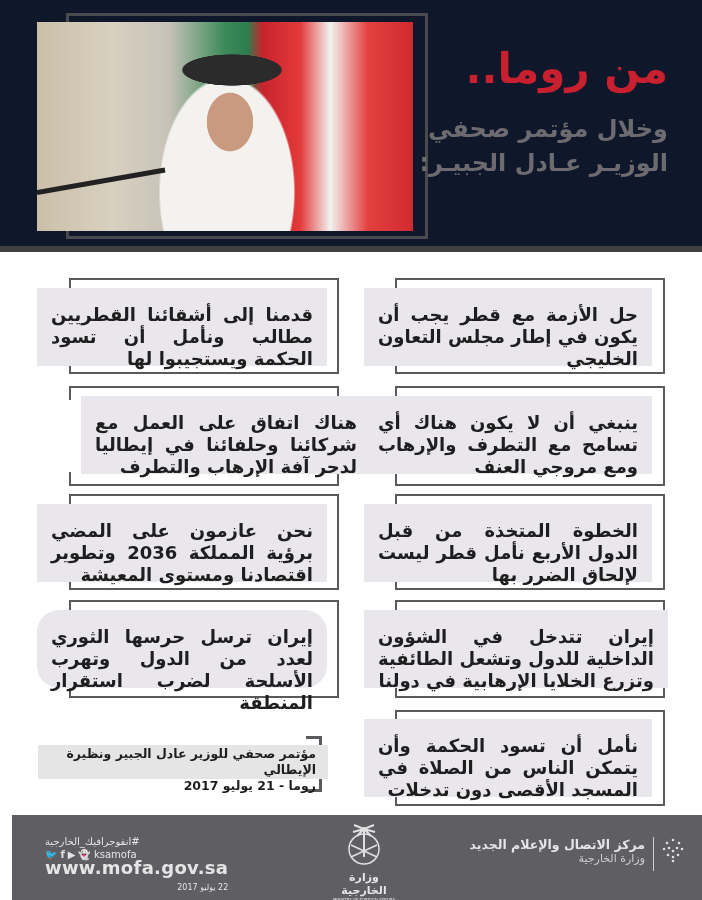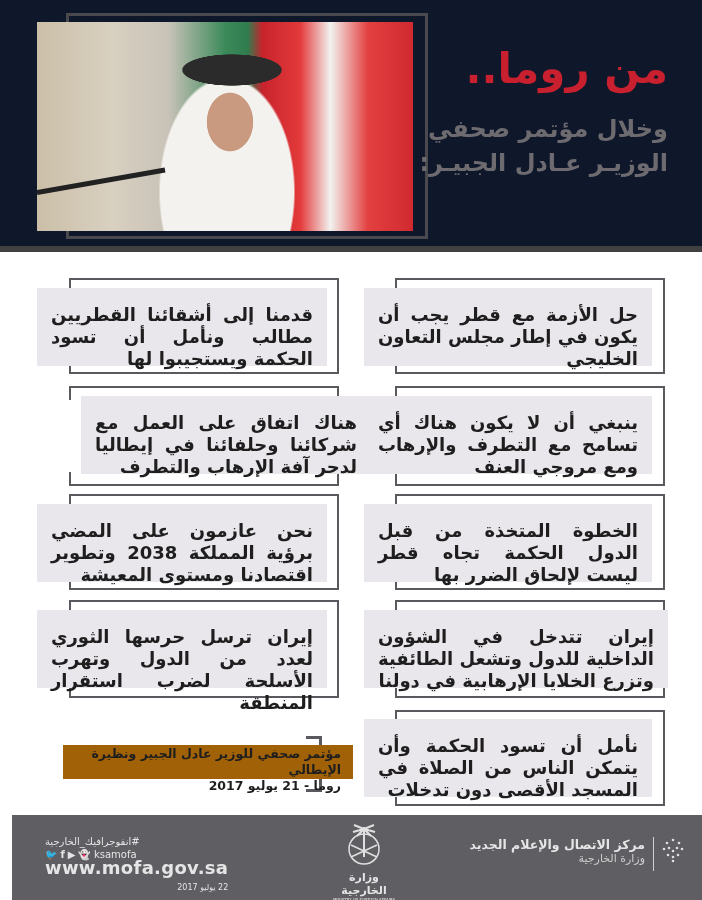--- a/index.html
+++ b/index.html
@@ -82,7 +82,7 @@
 </div>
 <div class="card">
   <div class="frame" style="left:69px;top:494px;width:270px;height:96px;"></div>
-  <div class="box" style="left:37px;top:504px;width:290px;height:78px;">نحن عازمون على المضي برؤية المملكة 2038 وتطوير اقتصادنا ومستوى المعيشة</div>
+  <div class="box" style="left:37px;top:504px;width:290px;height:78px;">نحن عازمون على المضي برؤية المملكة 2036 وتطوير اقتصادنا ومستوى المعيشة</div>
 </div>
 <div class="card">
   <div class="frame" style="left:69px;top:600px;width:270px;height:98px;"></div>

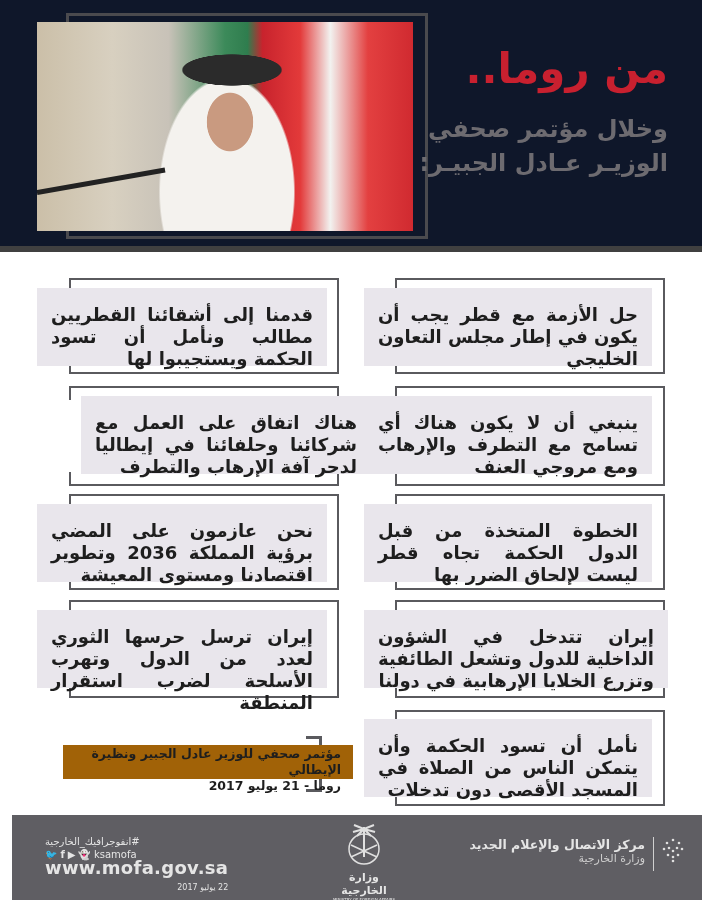--- a/index.html
+++ b/index.html
@@ -61,7 +61,7 @@
 </div>
 <div class="card">
   <div class="frame" style="left:395px;top:494px;width:270px;height:96px;"></div>
-  <div class="box" style="left:364px;top:504px;width:288px;height:78px;">الخطوة المتخذة من قبل الدول الحكمة تجاه قطر ليست لإلحاق الضرر بها</div>
+  <div class="box" style="left:364px;top:504px;width:288px;height:78px;">الخطوة المتخذة من قبل الدول الأربع نأمل قطر ليست لإلحاق الضرر بها</div>
 </div>
 <div class="card">
   <div class="frame" style="left:395px;top:600px;width:270px;height:98px;"></div>

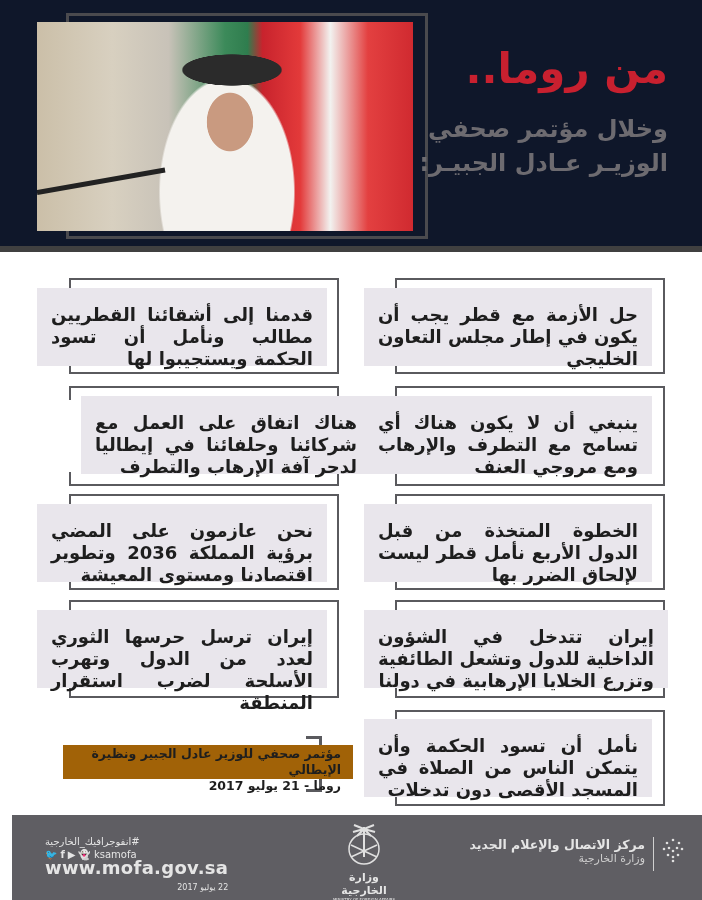--- a/index.html
+++ b/index.html
@@ -86,7 +86,7 @@
 </div>
 <div class="card">
   <div class="frame" style="left:69px;top:600px;width:270px;height:98px;"></div>
-  <div class="box" style="left:37px;top:610px;width:290px;height:78px;">إيران ترسل حرسها الثوري لعدد من الدول وتهرب الأسلحة لضرب استقرار المنطقة</div>
+  <div class="box" style="left:37px;top:610px;width:290px;height:78px;border-radius:22px;">إيران ترسل حرسها الثوري لعدد من الدول وتهرب الأسلحة لضرب استقرار المنطقة</div>
 </div>
 
 <div class="src-frame"></div>

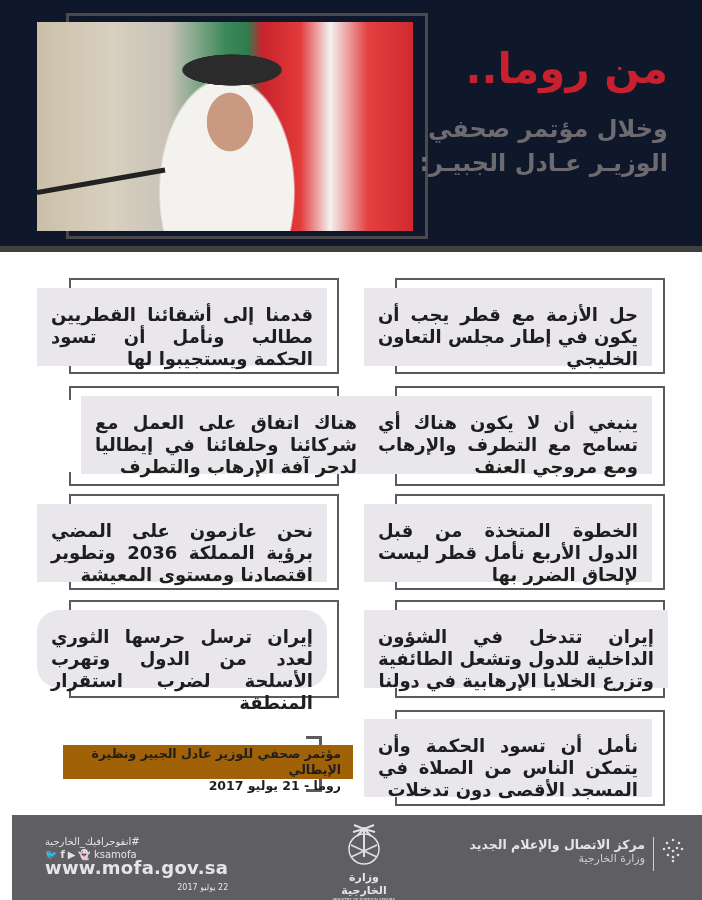--- a/index.html
+++ b/index.html
@@ -22,7 +22,7 @@
   .card .frame::before { top: 0; } .card .frame::after { bottom: 0; }
   .card .box { position: absolute; background: #e9e6ec; direction: rtl; text-align: justify; text-align-last: right; font-size: 18px; font-weight: bold; color: #1e1e1e; line-height: 22px; padding: 16px 14px 10px 14px; }
   .src-frame { position: absolute; left: 306px; top: 736px; width: 16px; height: 56px; border: 3px solid #5a5a5e; border-left: none; }
-  .src-box { position: absolute; left: 38px; top: 745px; width: 290px; height: 34px; background: #a16207; direction: rtl; text-align: right; font-size: 12.5px; font-weight: bold; color: #1e1e1e; line-height: 16px; padding: 1px 12px 0 0; margin-left: 25px; }
+  .src-box { position: absolute; left: 38px; top: 745px; width: 290px; height: 34px; background: #e5e5e5; direction: rtl; text-align: right; font-size: 12.5px; font-weight: bold; color: #1e1e1e; line-height: 16px; padding: 1px 12px 0 0; }
   .footer { position: absolute; left: 12px; top: 815px; width: 702px; height: 85px; background: #5f5e63; color: #e5e5e5; }
   .f-left { position: absolute; left: 33px; top: 20px; font-size: 10px; line-height: 13px; }
   .f-hash { direction: rtl; text-align: left; }

